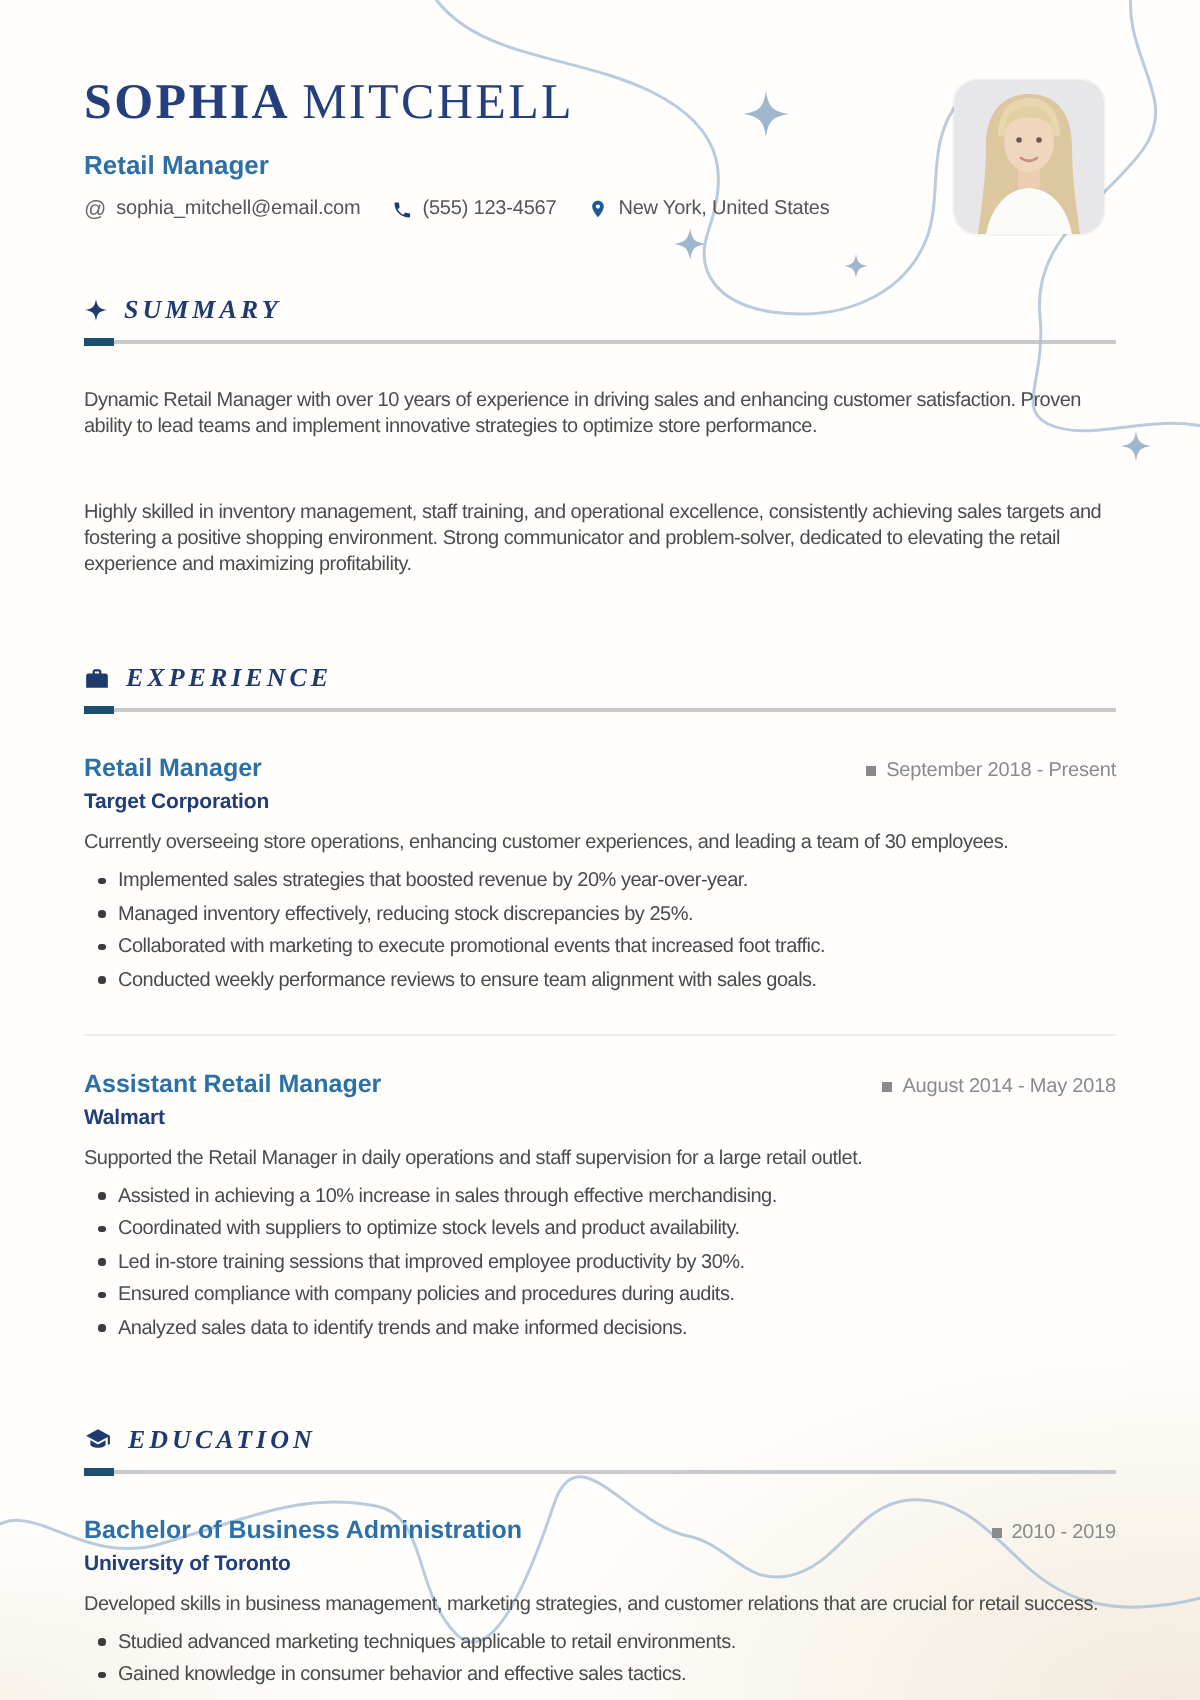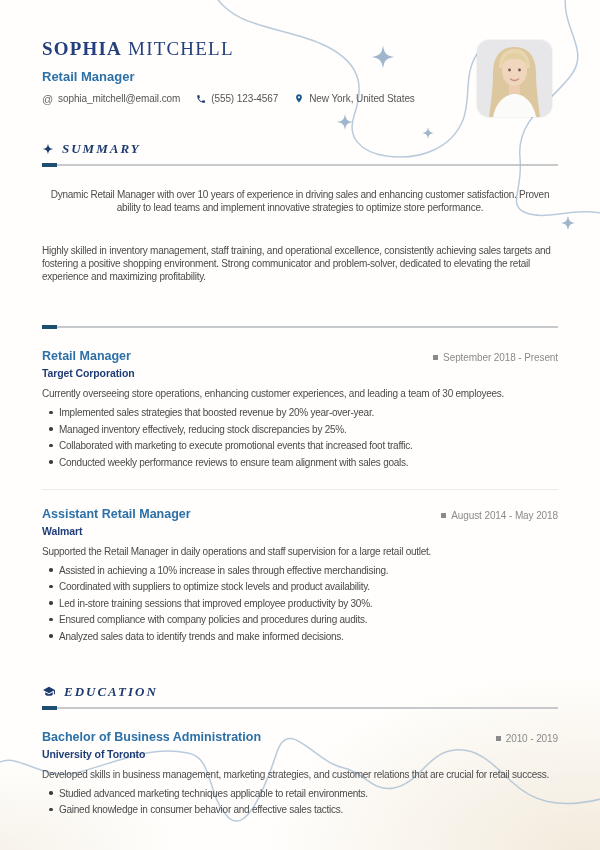--- a/index.html
+++ b/index.html
@@ -21,7 +21,7 @@
 
   
   header{position:relative;}
-  .name{font-family:"Liberation Serif", serif;font-size:19px;letter-spacing:1.2px;color:var(--name-navy);}
+  .name{font-family:"Liberation Serif", serif;font-size:25px;letter-spacing:1.2px;color:var(--name-navy);}
   .name .first{font-weight:700;margin-right:6px;}
   .name .last{font-weight:400;}
   .job-title{margin-top:9px;font-size:13px;font-weight:700;color:var(--accent-blue);}

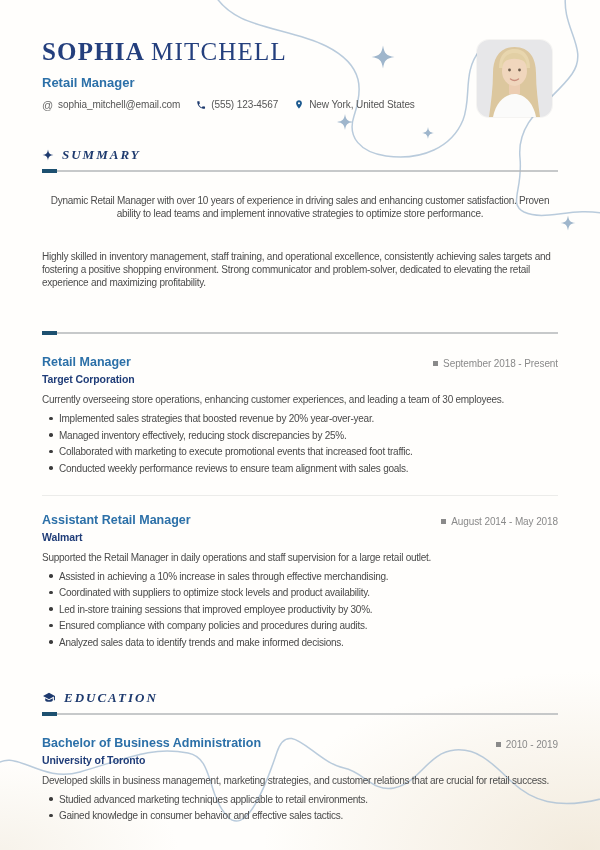--- a/index.html
+++ b/index.html
@@ -44,7 +44,7 @@
   .sec-experience{margin-top:42px;}
   .sec-education{margin-top:41px;}
   p.body-text{margin-top:30px;font-size:10px;line-height:13px;color:var(--body);letter-spacing:-0.25px;}
-  .sec-summary p.first{margin-top:21px;text-align:center;}
+  .sec-summary p.first{margin-top:21px;}
 
   
   .entry{margin-top:20px;}

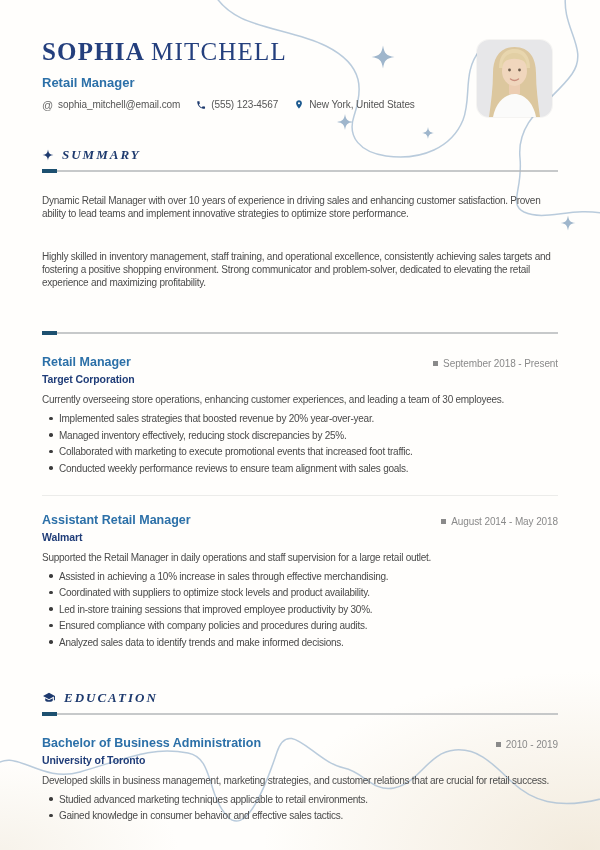--- a/index.html
+++ b/index.html
@@ -142,6 +142,12 @@
     </section>
 
     <section class="sec-experience">
+      <div class="sec-head">
+        <svg width="13" height="13" viewBox="0 0 24 24">
+            <path fill="#1e3a6e" d="M20 7h-4V5c0-1.1-.9-2-2-2h-4c-1.1 0-2 .9-2 2v2H4c-1.1 0-2 .9-2 2v11h20V9c0-1.1-.9-2-2-2zm-6 0h-4V5h4v2z"></path>
+          </svg>
+        <h2>EXPERIENCE</h2>
+      </div>
       <div class="rule">
           <span class="rule-thin"></span>
           <span class="rule-accent"></span>

